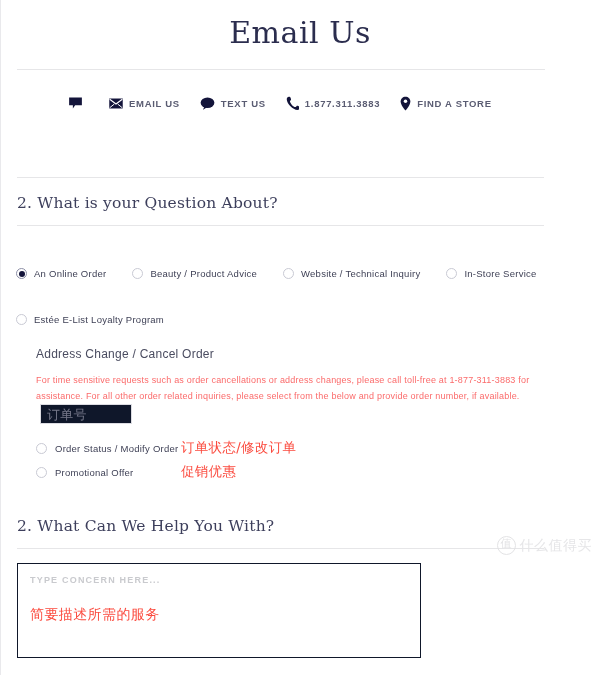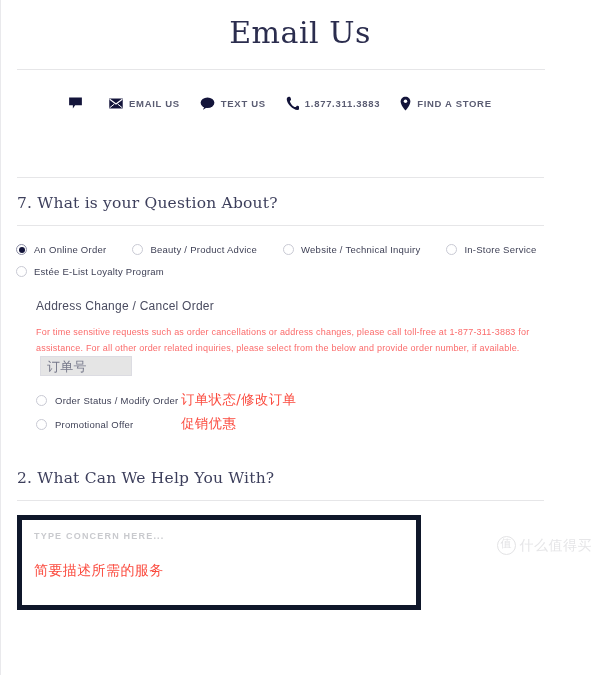--- a/index.html
+++ b/index.html
@@ -333,7 +333,7 @@
 
   <div class="sec-wrap">
     <div class="sec-rule"></div>
-    <div class="sec-title">7. What is your Question About?</div>
+    <div class="sec-title">2. What is your Question About?</div>
     <div class="sec-rule"></div>
 
     <div class="radio-row">

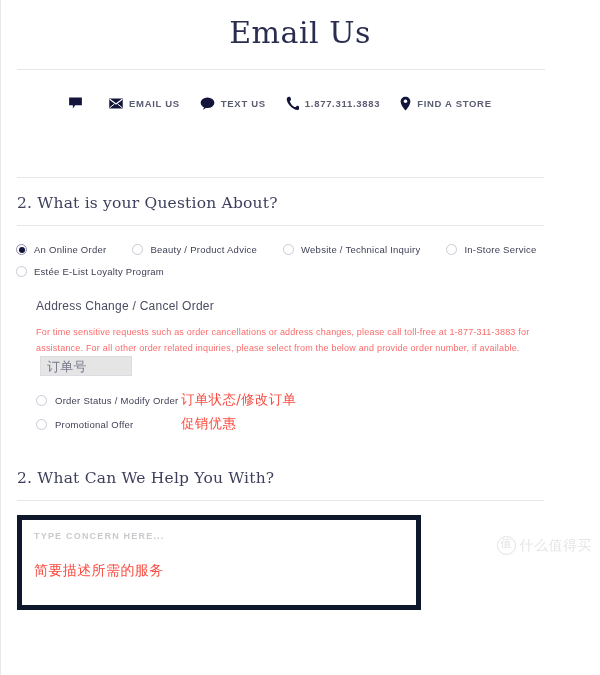--- a/index.html
+++ b/index.html
@@ -117,6 +117,7 @@
     margin-right: 26px;
     margin-bottom: 11px;
     cursor: pointer;
+    margin-top: 24px;
   }
   .rad {
     width: 11px;

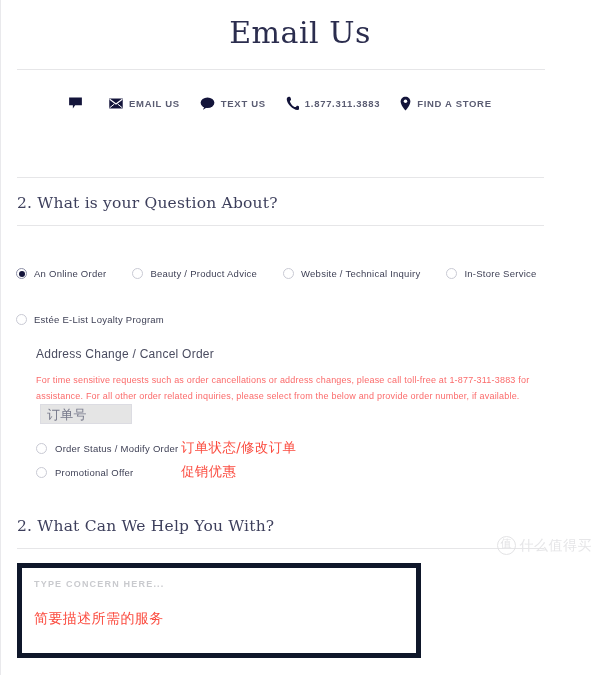--- a/index.html
+++ b/index.html
@@ -176,7 +176,7 @@
     height: 20px;
     line-height: 20px;
     border: 1px solid #dcdce2;
-    background: #e5e5e5;
+    background: #0f172a;
     color: #76788a;
     font-size: 13px;
     font-family: "DejaVu Sans", sans-serif;

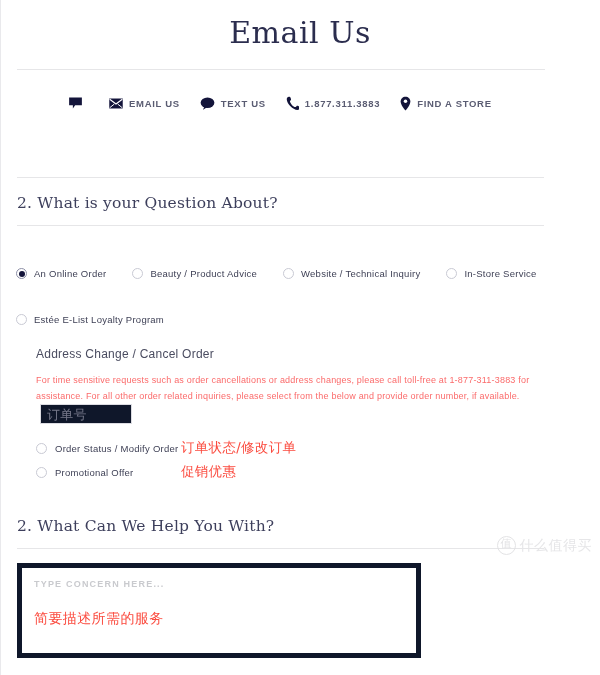--- a/index.html
+++ b/index.html
@@ -220,7 +220,7 @@
     margin-top: 14px;
     width: 404px;
     height: 95px;
-    border: 5px solid #0f172a;
+    border: 1px solid #0f172a;
     background: #fff;
     box-sizing: border-box;
     padding: 11px 12px;

